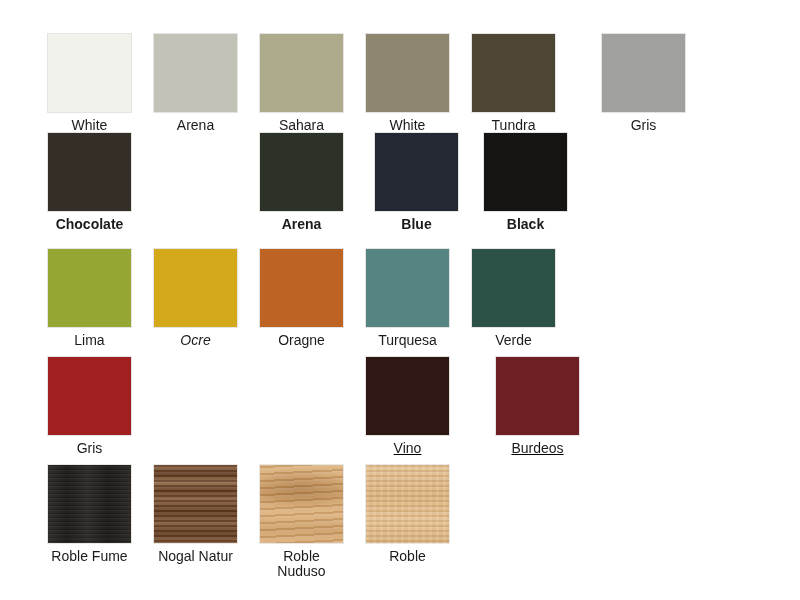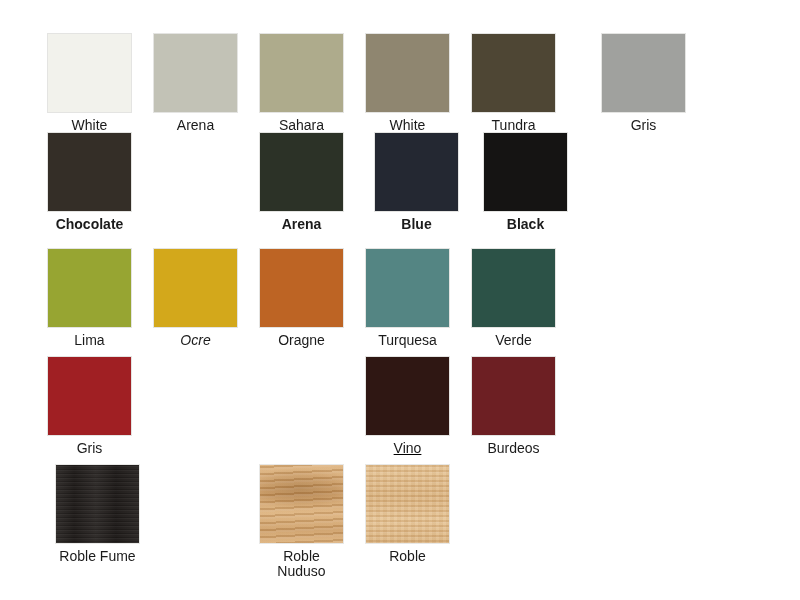--- a/index.html
+++ b/index.html
@@ -228,7 +228,7 @@
         <div class="swatch-chip" style="background-color: rgb(47, 23, 19);"></div>
         <div class="swatch-label">Vino</div>
       </div>
-      <div class="swatch-cell" style="left: 424px;">
+      <div class="swatch-cell" style="left: 448px; text-decoration: underline;">
         <div class="swatch-chip" style="background-color: rgb(109, 31, 35);"></div>
         <div class="swatch-label">Burdeos</div>
       </div>

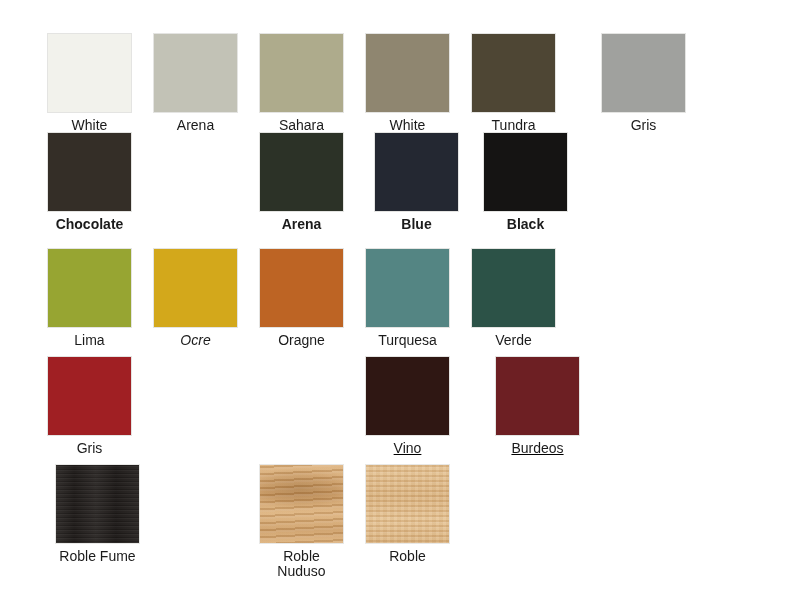--- a/index.html
+++ b/index.html
@@ -234,7 +234,7 @@
       </div>
     </div>
     <div class="swatch-row" style="top: 464px;">
-      <div class="swatch-cell" style="left: 0px; margin-left: 8px;">
+      <div class="swatch-cell" style="left: 0px;">
         <div class="swatch-chip light-edge" style="background-color: rgb(34, 30, 28);">
           <div class="grain grain-fume"></div>
         </div>

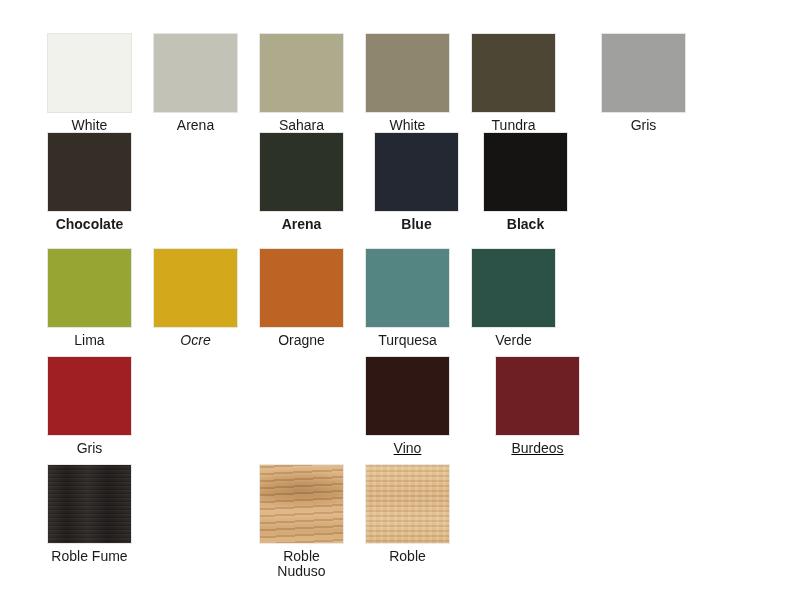--- a/index.html
+++ b/index.html
@@ -240,6 +240,12 @@
         </div>
         <div class="swatch-label">Roble Fume</div>
       </div>
+      <div class="swatch-cell" style="left: 106px;">
+        <div class="swatch-chip light-edge" style="background-color: rgb(108, 69, 42);">
+          <div class="grain grain-nogal"></div>
+        </div>
+        <div class="swatch-label">Nogal Natur</div>
+      </div>
       <div class="swatch-cell" style="left: 212px;">
         <div class="swatch-chip light-edge" style="background-color: rgb(212, 162, 105);">
           <div class="grain grain-nuduso"></div>

